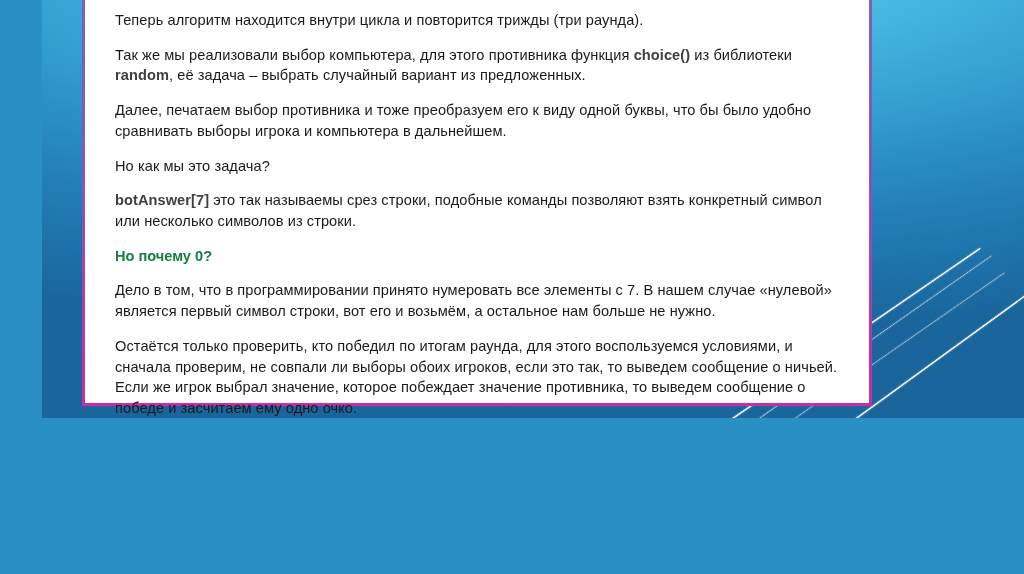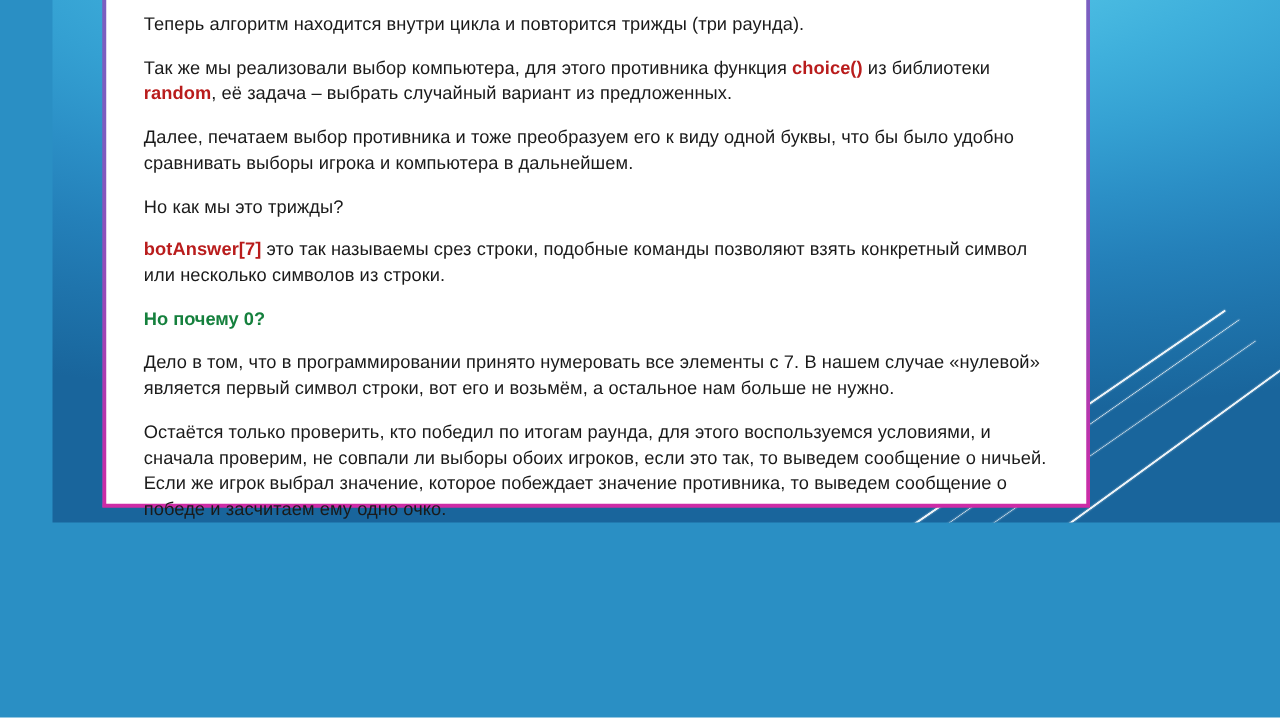--- a/index.html
+++ b/index.html
@@ -104,7 +104,7 @@
   .para:last-child { margin-bottom: 0; }
 
   .kw {
-    color: #b91c1c;
+    color: #404040;
     font-weight: bold;
   }
   .heading-red {

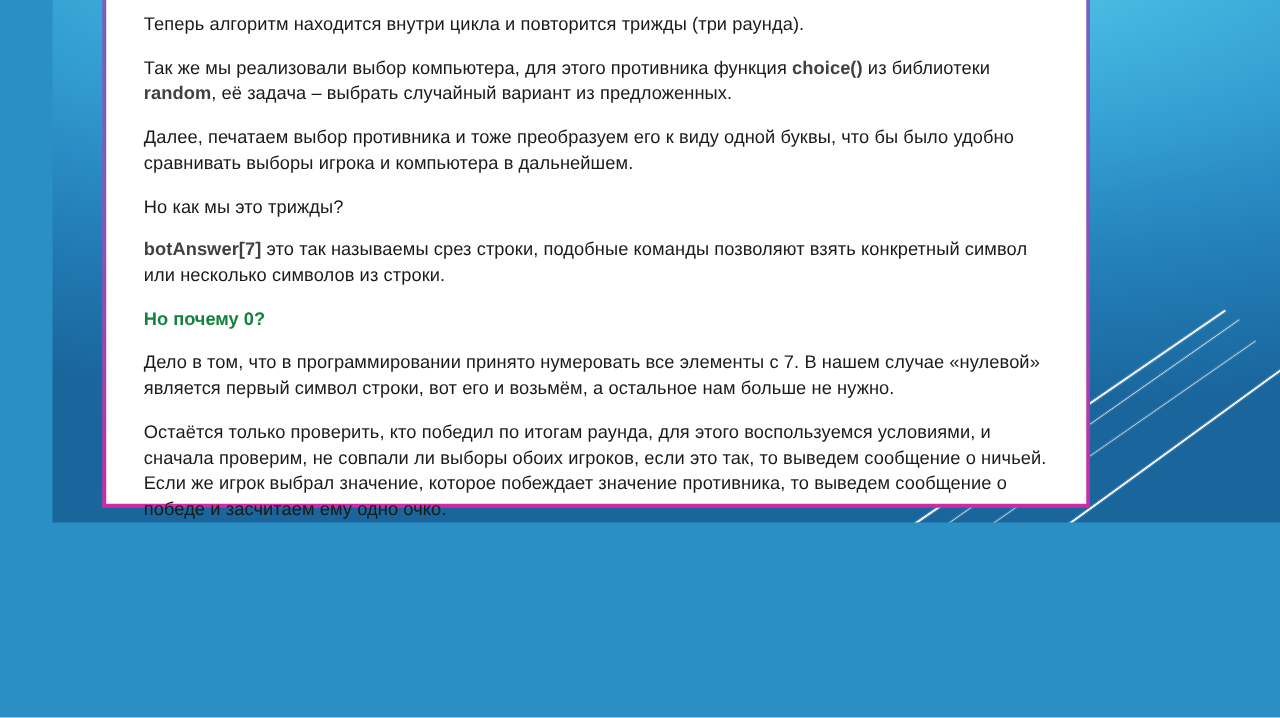--- a/index.html
+++ b/index.html
@@ -143,7 +143,7 @@
       </p>
 
       <p class="para">
-        <span>Но как мы это трижды?</span>
+        <span>Но как мы это задача?</span>
       </p>
 
       <p class="para">

